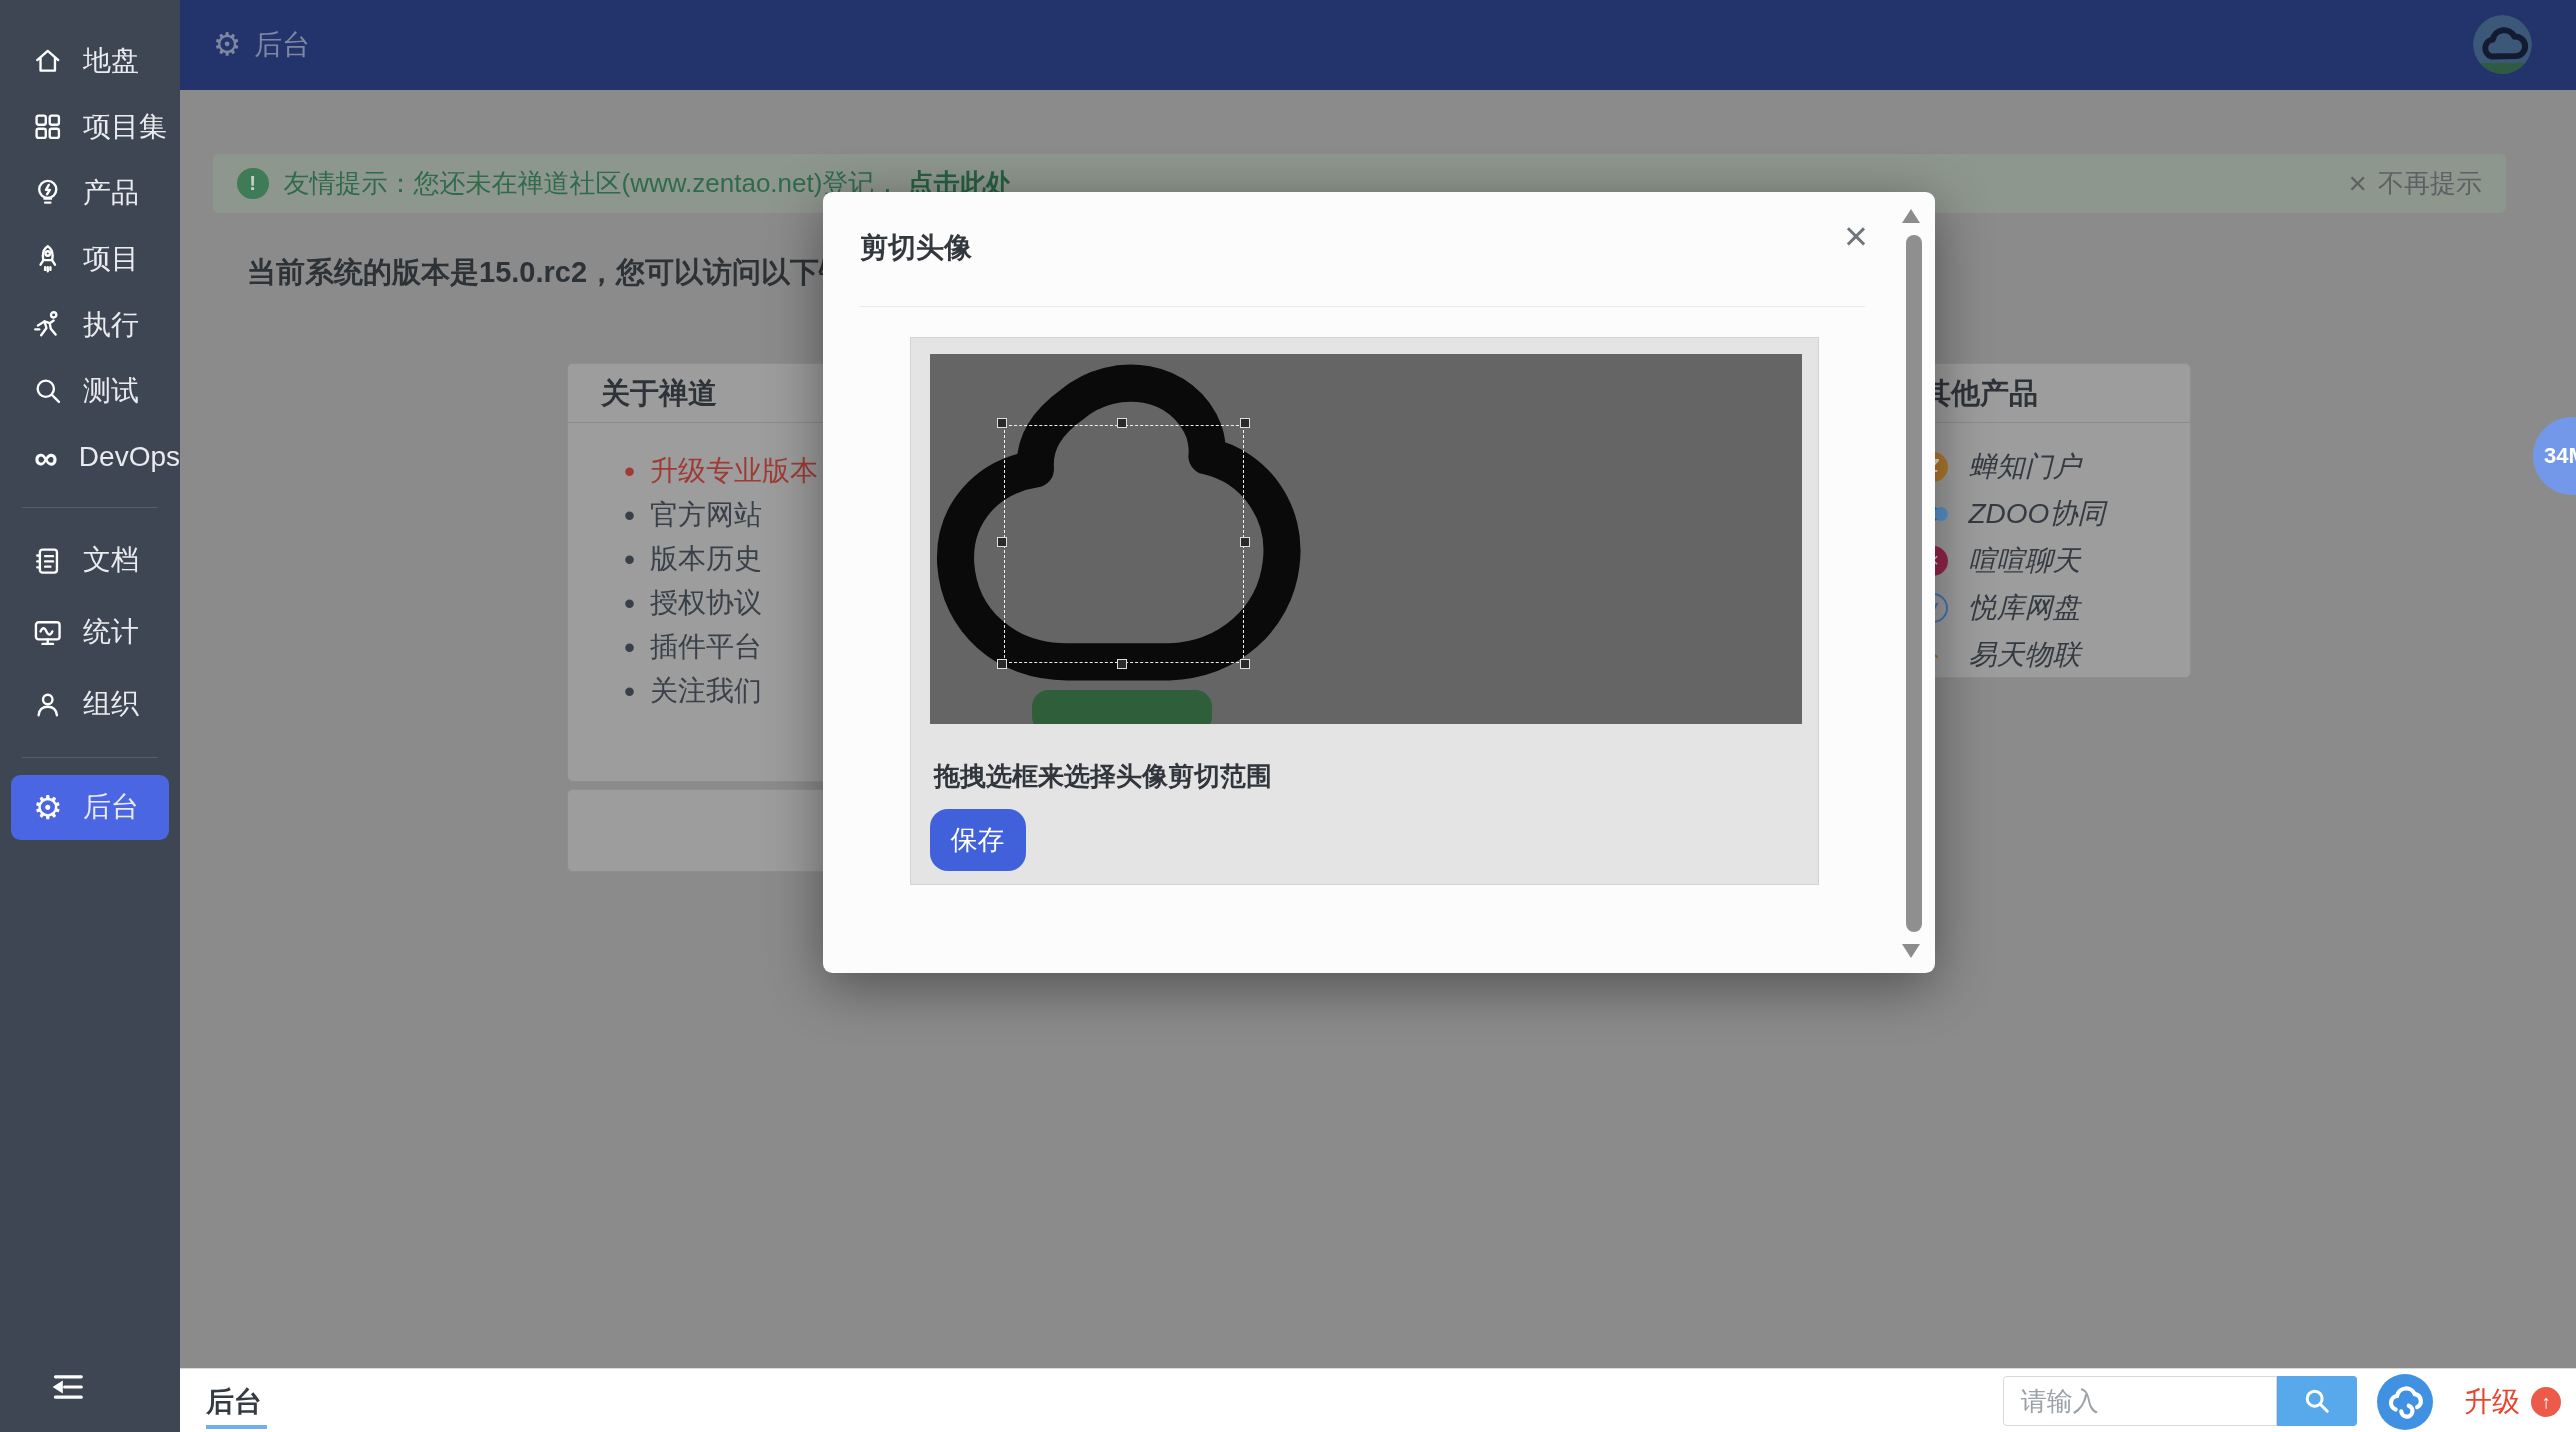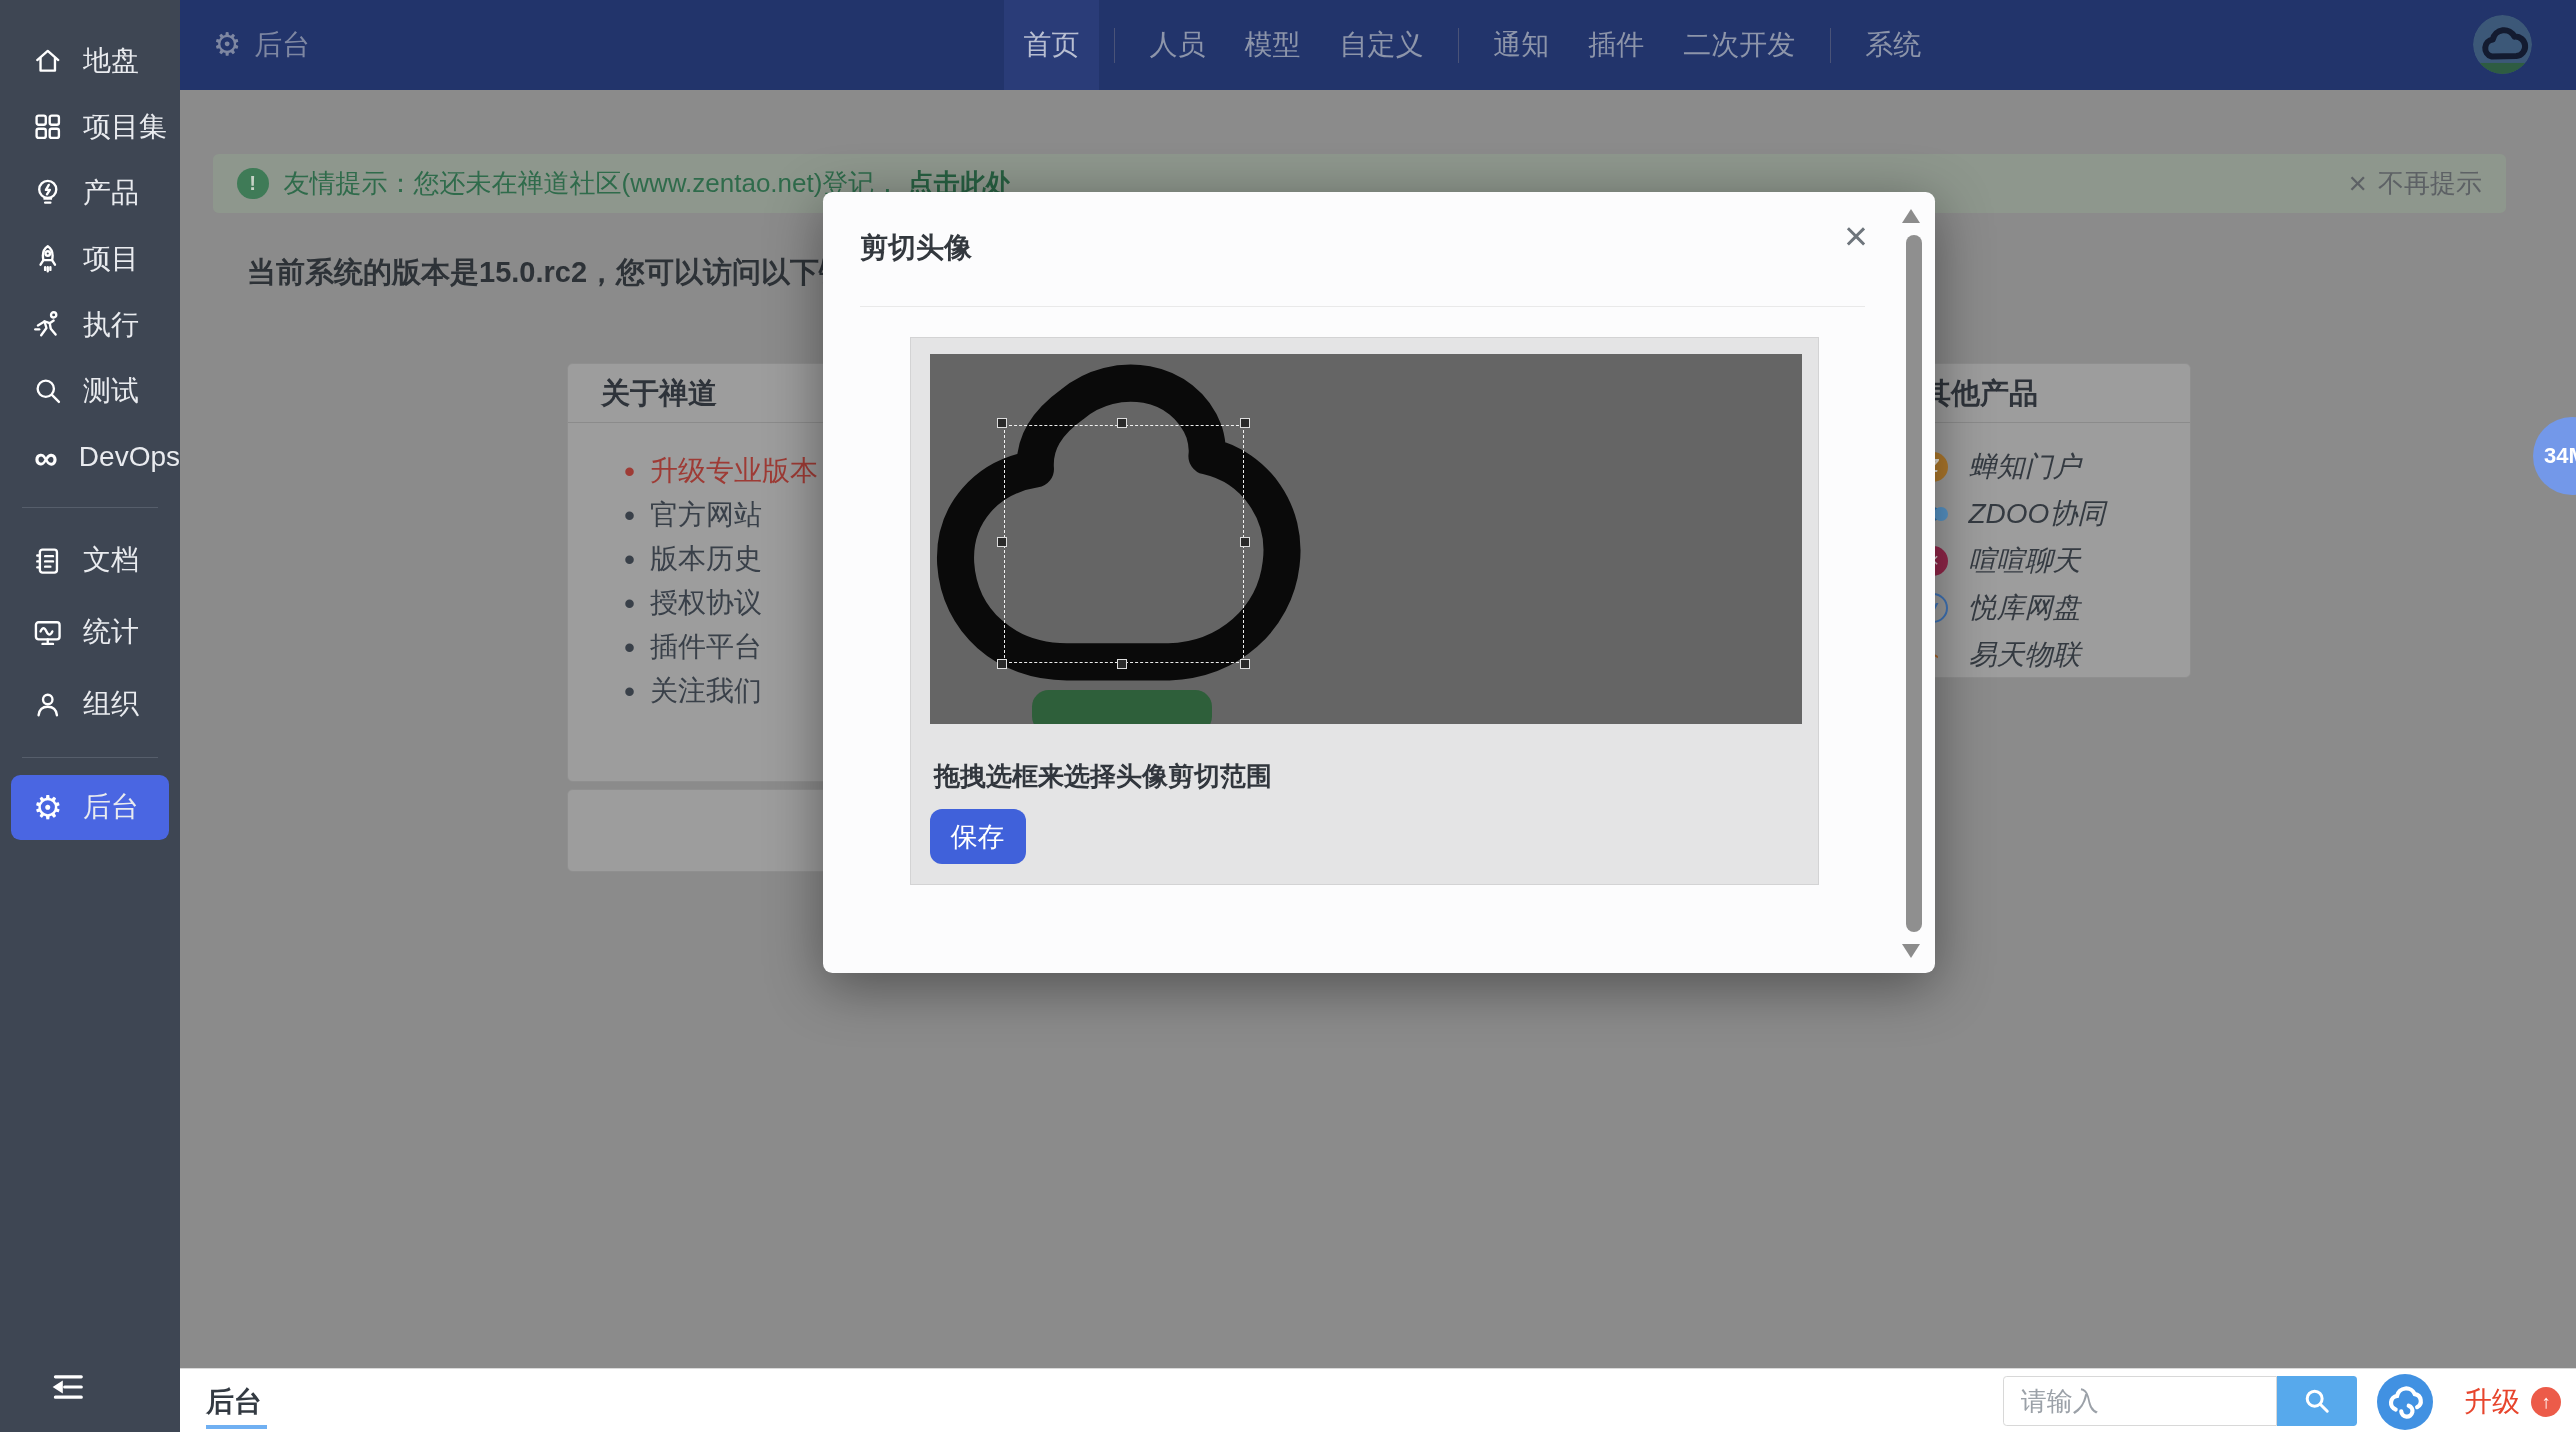--- a/index.html
+++ b/index.html
@@ -218,19 +218,6 @@
       <span class="glyph">⚙</span>
       <span>后台</span>
     </div>
-    <div class="tabs">
-      <span class="tab active">首页</span>
-      <span class="tab-divider"></span>
-      <span class="tab">人员</span>
-      <span class="tab">模型</span>
-      <span class="tab">自定义</span>
-      <span class="tab-divider"></span>
-      <span class="tab">通知</span>
-      <span class="tab">插件</span>
-      <span class="tab">二次开发</span>
-      <span class="tab-divider"></span>
-      <span class="tab">系统</span>
-    </div>
     <div class="avatar">
       <svg viewBox="0 0 64 64">
         <defs>

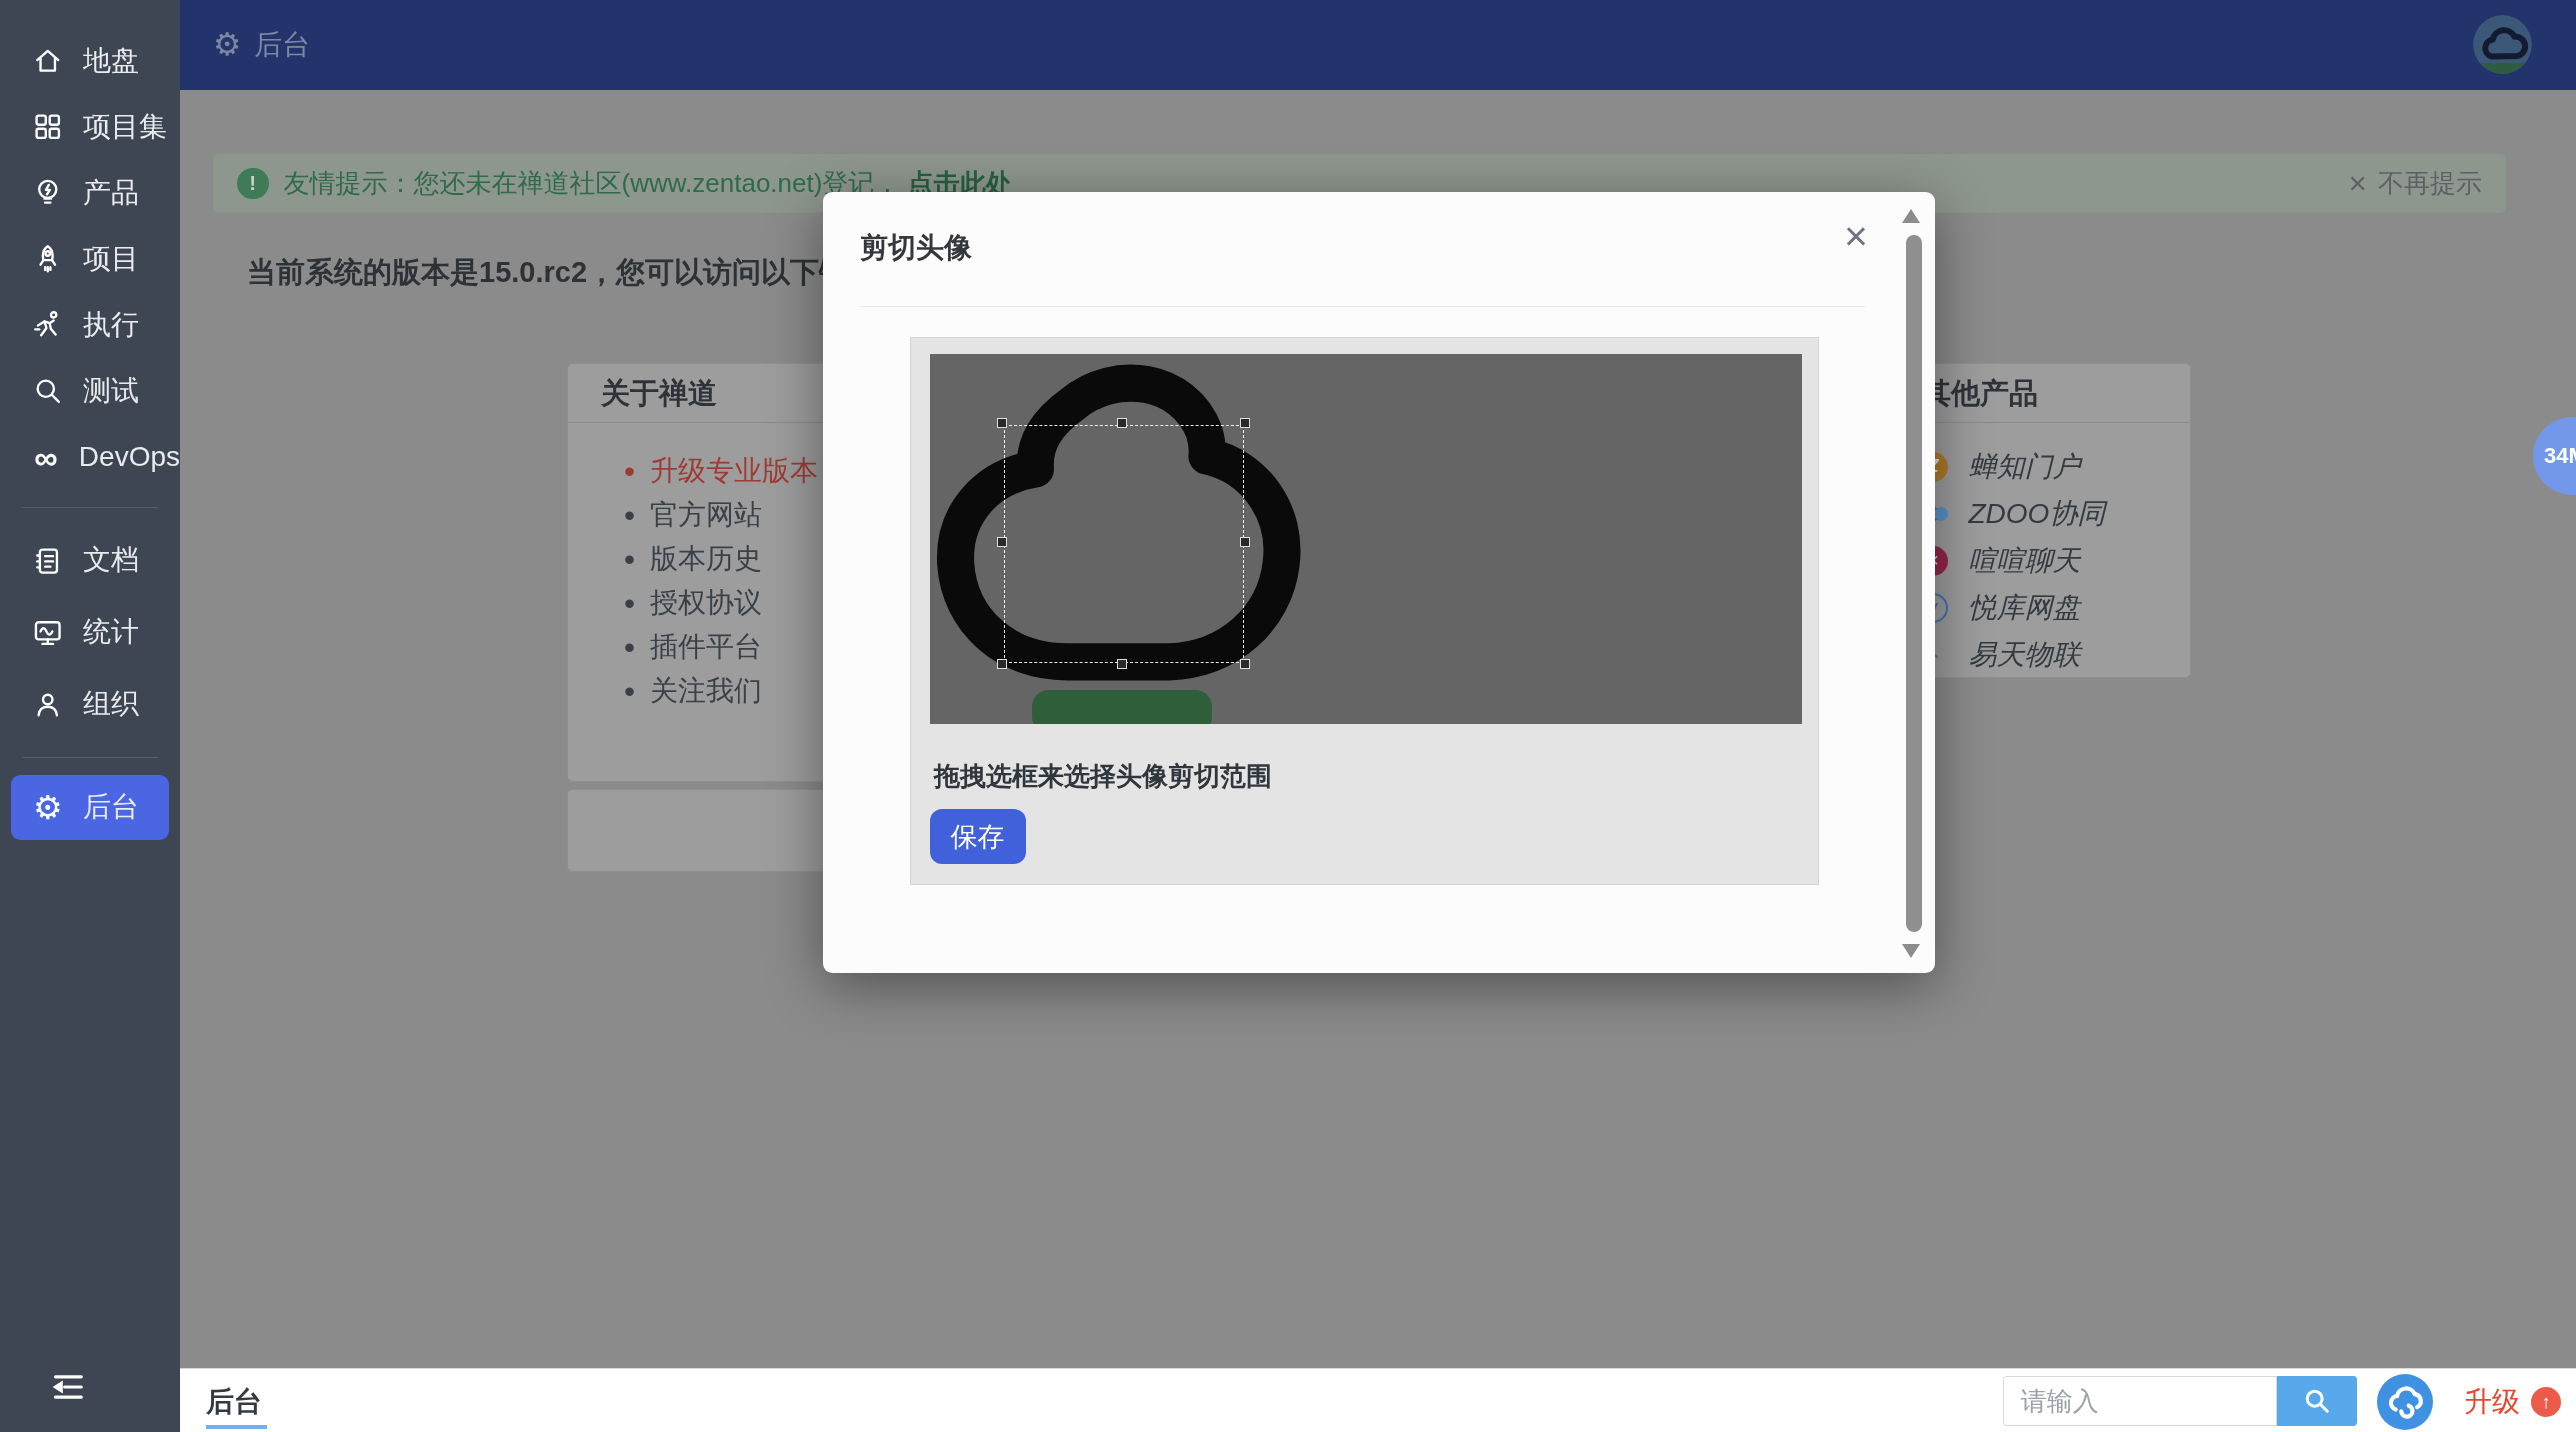--- a/index.html
+++ b/index.html
@@ -79,7 +79,7 @@
   .hdl.w{left:-7.4px;top:calc(50% - 6.5px);} .hdl.e{right:-7.4px;top:calc(50% - 6.5px);}
   .hdl.sw{left:-7.4px;bottom:-7.4px;} .hdl.s{left:calc(50% - 6.5px);bottom:-7.4px;} .hdl.se{right:-7.4px;bottom:-7.4px;}
   .m-caption { position:absolute; left:23px; top:421px; font-size:26px; font-weight:bold; color:#31363d; }
-  .m-save { position:absolute; left:18.5px; top:471px; width:96px; height:55px; background:#4061da; border:none; border-radius:12px; color:#fff; font-size:27px; font-family:inherit; cursor:pointer; }
+  .m-save { position:absolute; left:18.5px; top:471px; width:96px; height:62px; background:#4061da; border:none; border-radius:18px; color:#fff; font-size:27px; font-family:inherit; cursor:pointer; }
   .m-sb-up { position:absolute; right:15px; top:16.7px; width:0; height:0; border-left:9.3px solid transparent; border-right:9.3px solid transparent; border-bottom:14px solid #8c8c8c; cursor:pointer; }
   .m-sb-thumb { position:absolute; right:13px; top:43px; width:15.7px; height:697px; border-radius:8.3px; background:#8f8f8f; cursor:pointer; }
   .m-sb-down { position:absolute; right:15px; bottom:15px; width:0; height:0; border-left:9.3px solid transparent; border-right:9.3px solid transparent; border-top:14px solid #8c8c8c; cursor:pointer; }

